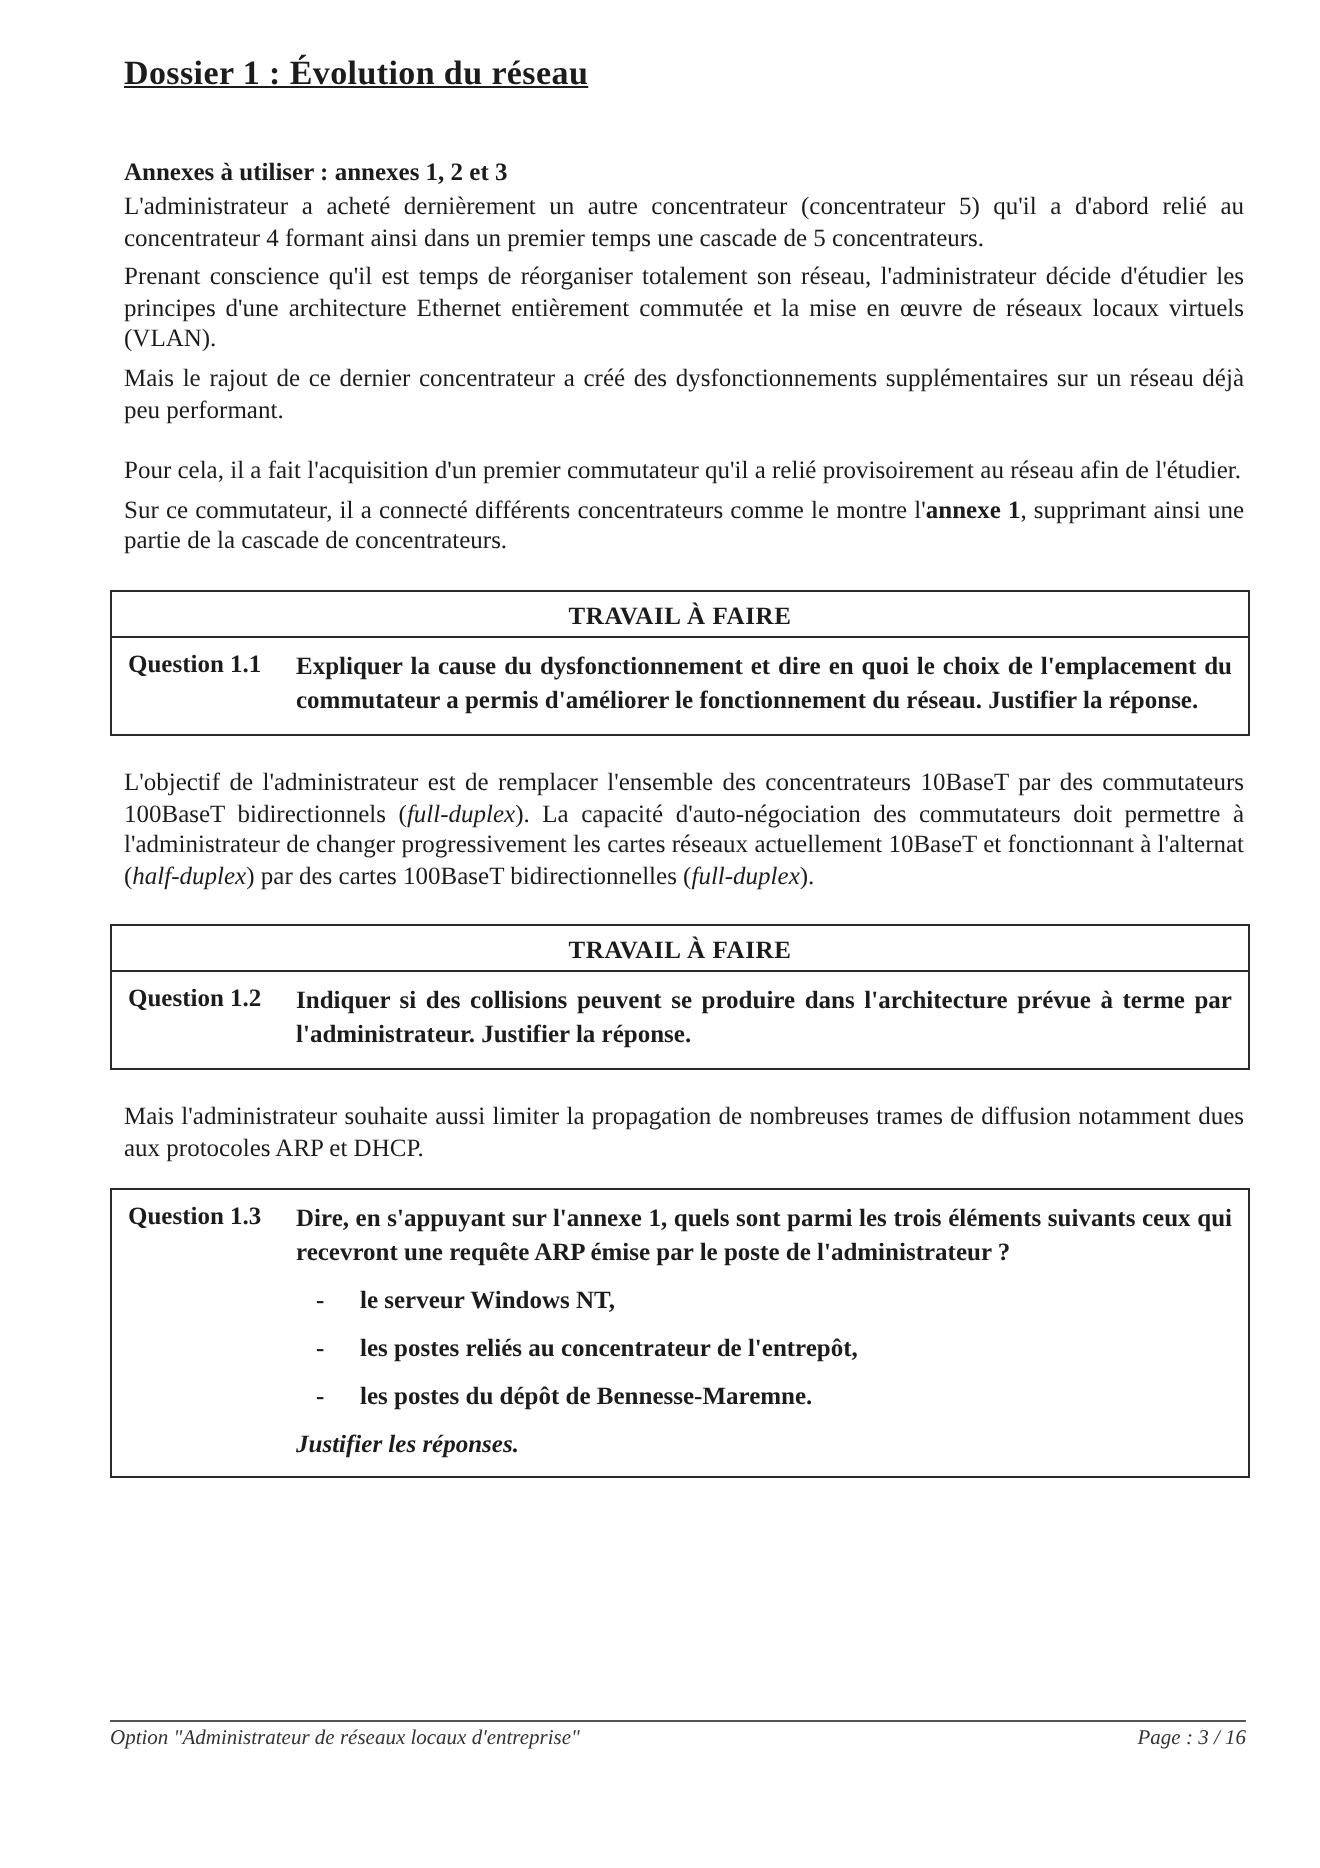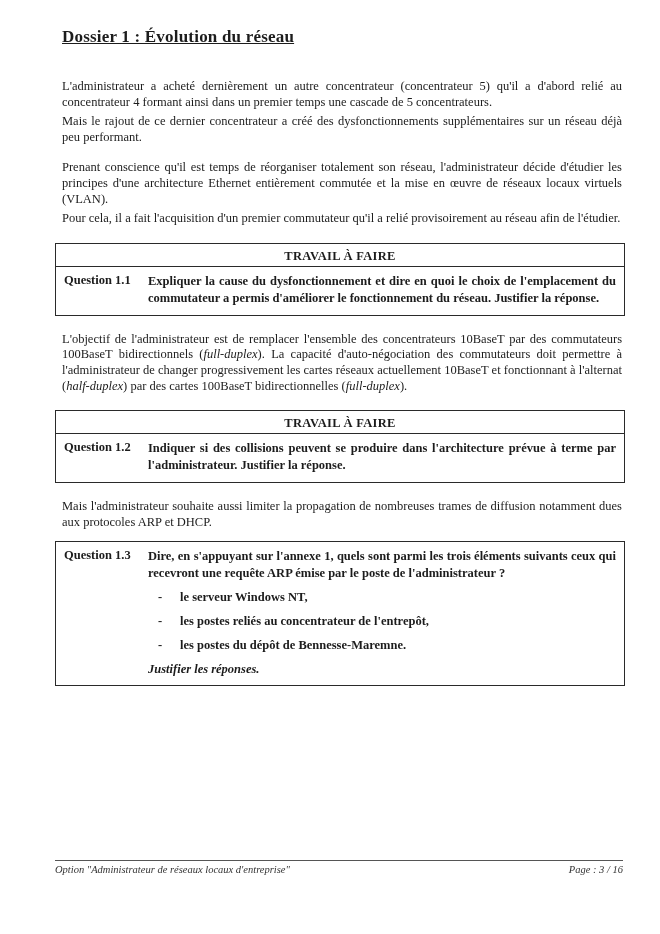--- a/index.html
+++ b/index.html
@@ -49,6 +49,7 @@
 
   <div class="title">Dossier 1 : Évolution du réseau</div>
 
+  <div class="annexes">Annexes à utiliser : annexes 1, 2 et 3</div>
 
   <p class="para"><span>L'administrateur a acheté dernièrement un autre concentrateur (concentrateur 5) qu'il a d'abord relié au concentrateur 4 formant ainsi dans un premier temps une cascade de 5 concentrateurs.</span></p>
 

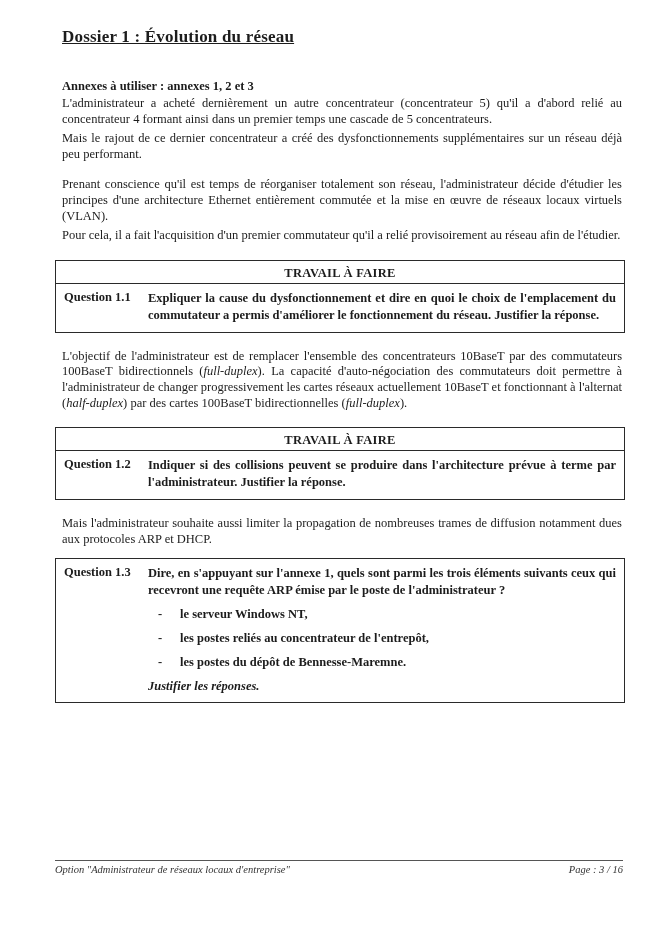--- a/index.html
+++ b/index.html
@@ -53,9 +53,9 @@
 
   <p class="para"><span>L'administrateur a acheté dernièrement un autre concentrateur (concentrateur 5) qu'il a d'abord relié au concentrateur 4 formant ainsi dans un premier temps une cascade de 5 concentrateurs.</span></p>
 
+  <p class="para"><span>Prenant conscience qu'il est temps de réorganiser totalement son réseau, l'administrateur décide d'étudier les principes d'une architecture Ethernet entièrement commutée et la mise en œuvre de réseaux locaux virtuels (VLAN).</span></p>
+
   <p class="para gap-after"><span>Mais le rajout de ce dernier concentrateur a créé des dysfonctionnements supplémentaires sur un réseau déjà peu performant.</span></p>
-
-  <p class="para"><span>Prenant conscience qu'il est temps de réorganiser totalement son réseau, l'administrateur décide d'étudier les principes d'une architecture Ethernet entièrement commutée et la mise en œuvre de réseaux locaux virtuels (VLAN).</span></p>
 
   <p class="para"><span>Pour cela, il a fait l'acquisition d'un premier commutateur qu'il a relié provisoirement au réseau afin de l'étudier.</span></p>
 

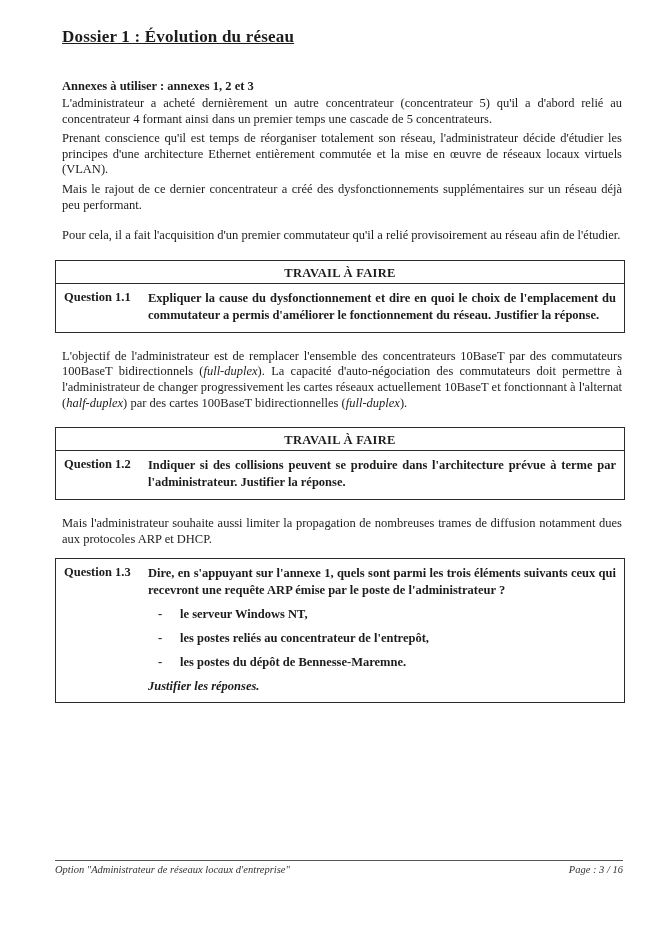--- a/index.html
+++ b/index.html
@@ -59,6 +59,7 @@
 
   <p class="para"><span>Pour cela, il a fait l'acquisition d'un premier commutateur qu'il a relié provisoirement au réseau afin de l'étudier.</span></p>
 
+  <p class="para"><span>Sur ce commutateur, il a connecté différents concentrateurs comme le montre l'</span><span class="b">annexe 1</span><span>, supprimant ainsi une partie de la cascade de concentrateurs.</span></p>
 
   <div class="workbox">
     <div class="workbox-header">TRAVAIL À FAIRE</div>

